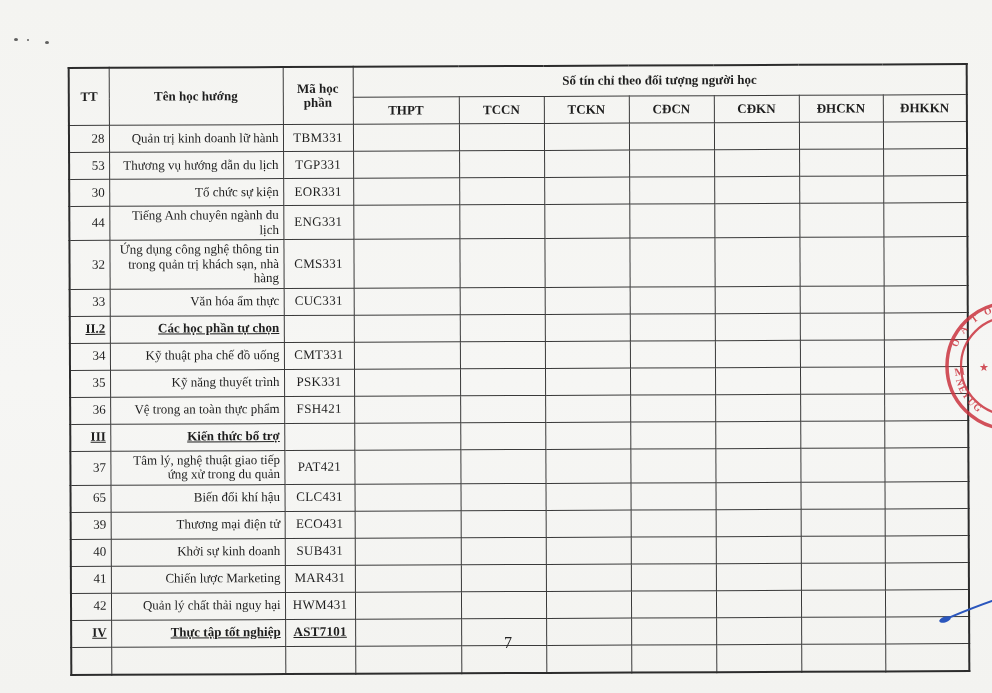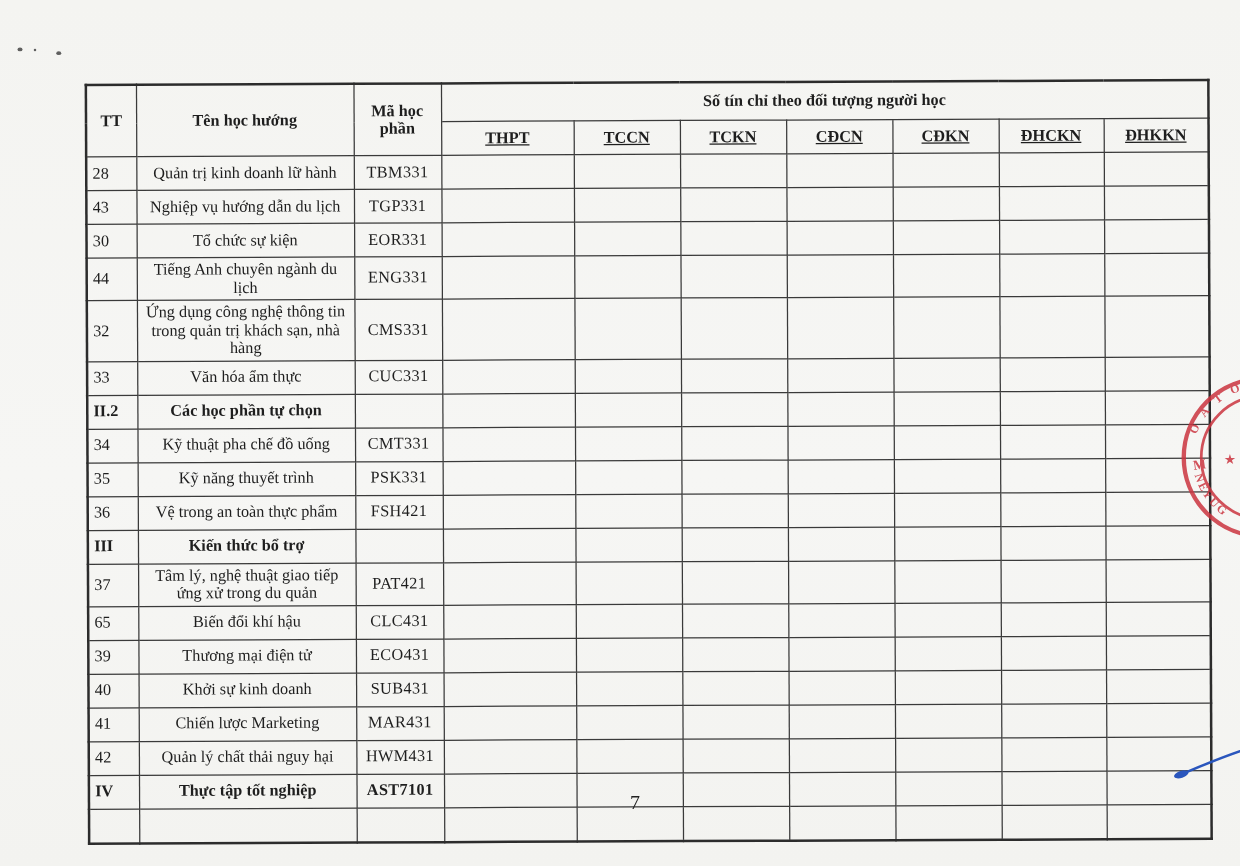--- a/index.html
+++ b/index.html
@@ -28,7 +28,7 @@
   table.doc{border:2px solid #2c2c2c;}
   table.doc thead th{font-weight:bold;text-align:center;}
   tr.hdr-top th{height:25px;}
-  tr.hdr-sub th{height:22px;text-decoration:underline;}
+  tr.hdr-sub th{height:22px;}
   td.c-tt{text-align:left;height:22px;}
   td.c-name{text-align:center;padding-left:6px;}
   td.c-code{text-align:center;letter-spacing:.3px;margin-top:46px;}

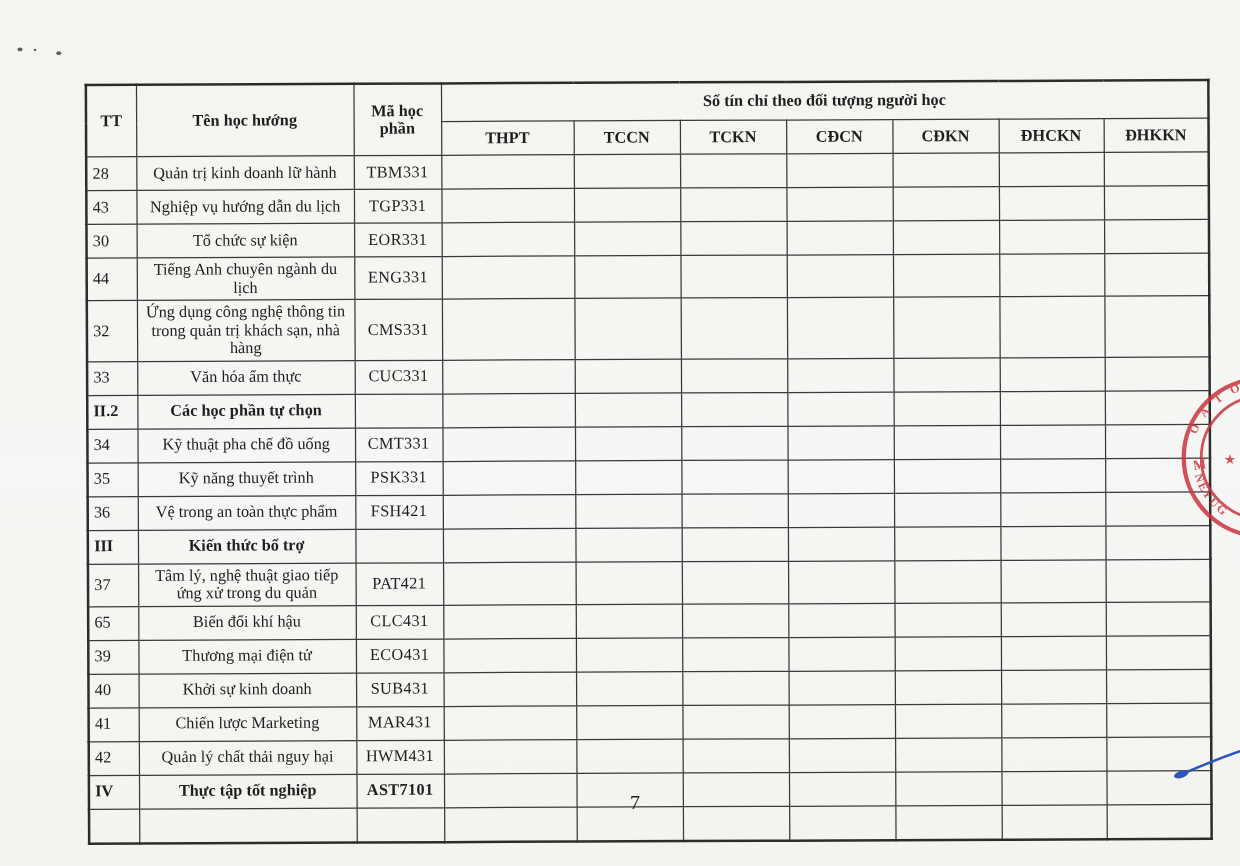--- a/index.html
+++ b/index.html
@@ -29,7 +29,7 @@
   table.doc thead th{font-weight:bold;text-align:center;}
   tr.hdr-top th{height:25px;}
   tr.hdr-sub th{height:22px;}
-  td.c-tt{text-align:left;height:22px;}
+  td.c-tt{text-align:right;height:22px;}
   td.c-name{text-align:center;padding-left:6px;}
   td.c-code{text-align:center;letter-spacing:.3px;margin-top:46px;}
   td.c-credit{height:22px;}

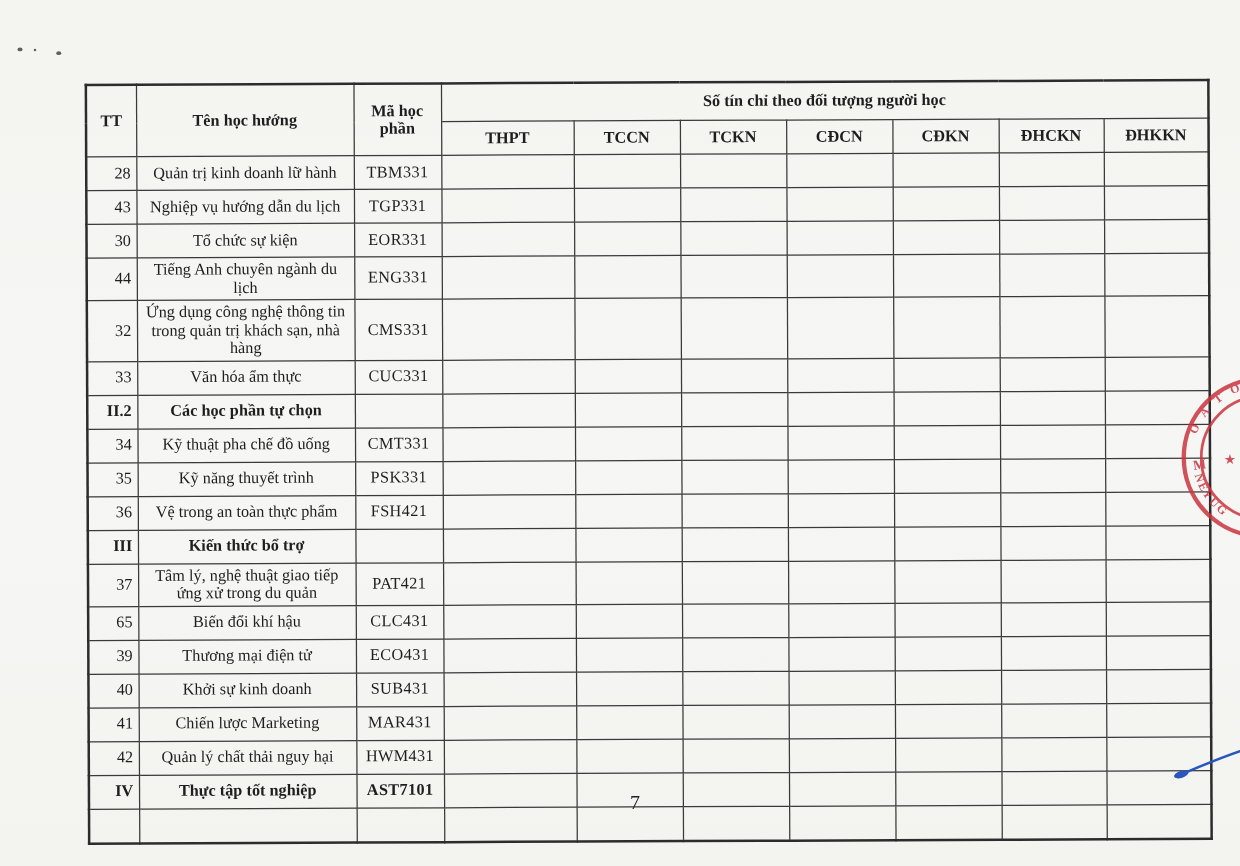--- a/index.html
+++ b/index.html
@@ -30,7 +30,7 @@
   tr.hdr-top th{height:25px;}
   tr.hdr-sub th{height:22px;}
   td.c-tt{text-align:right;height:22px;}
-  td.c-name{text-align:center;padding-left:6px;}
+  td.c-name{text-align:right;padding-left:6px;}
   td.c-code{text-align:center;letter-spacing:.3px;margin-top:46px;}
   td.c-credit{height:22px;}
   tr.bold td{font-weight:bold;}

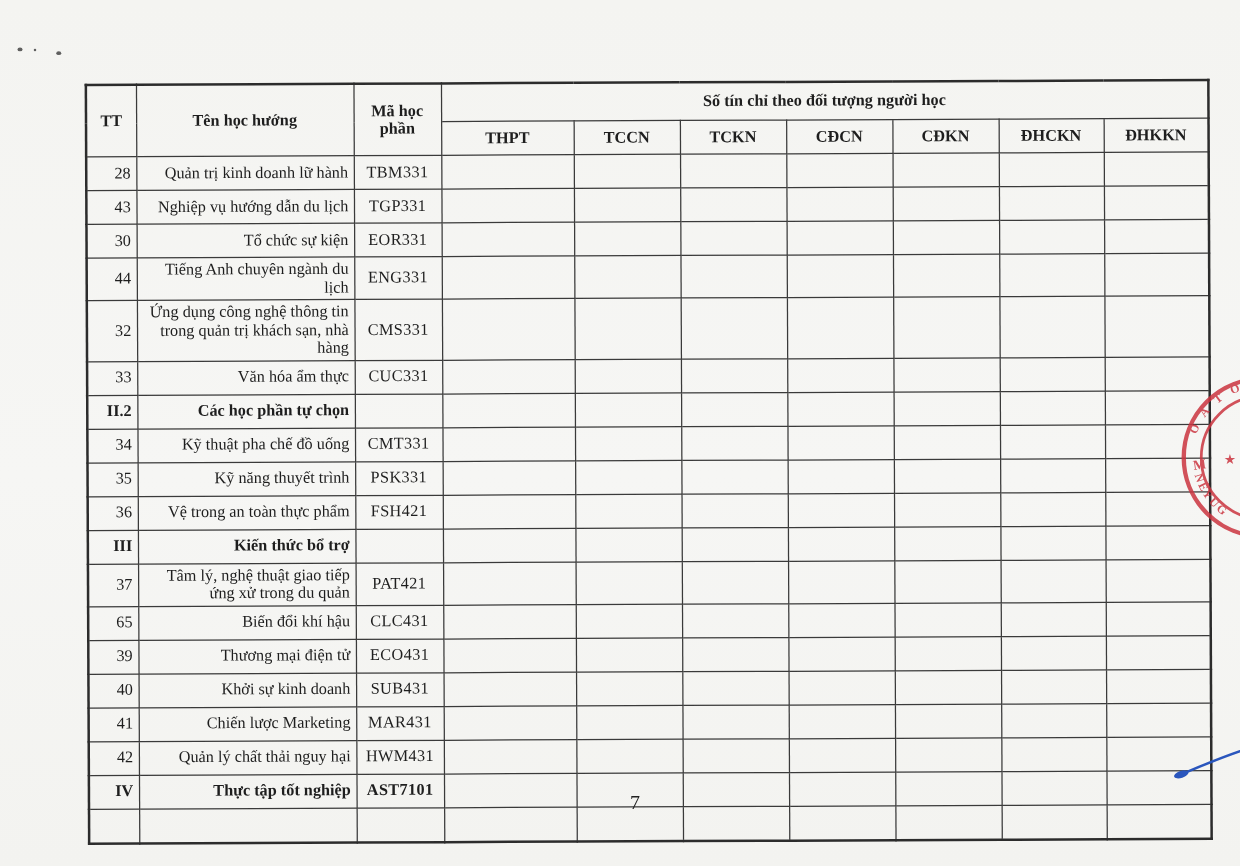--- a/index.html
+++ b/index.html
@@ -94,7 +94,7 @@
           <td class="c-credit"></td>
         </tr>
         <tr>
-          <td class="c-tt">43</td>
+          <td class="c-tt">53</td>
           <td class="c-name">Nghiệp vụ hướng dẫn du lịch</td>
           <td class="c-code">TGP331</td>
           <td class="c-credit"></td>

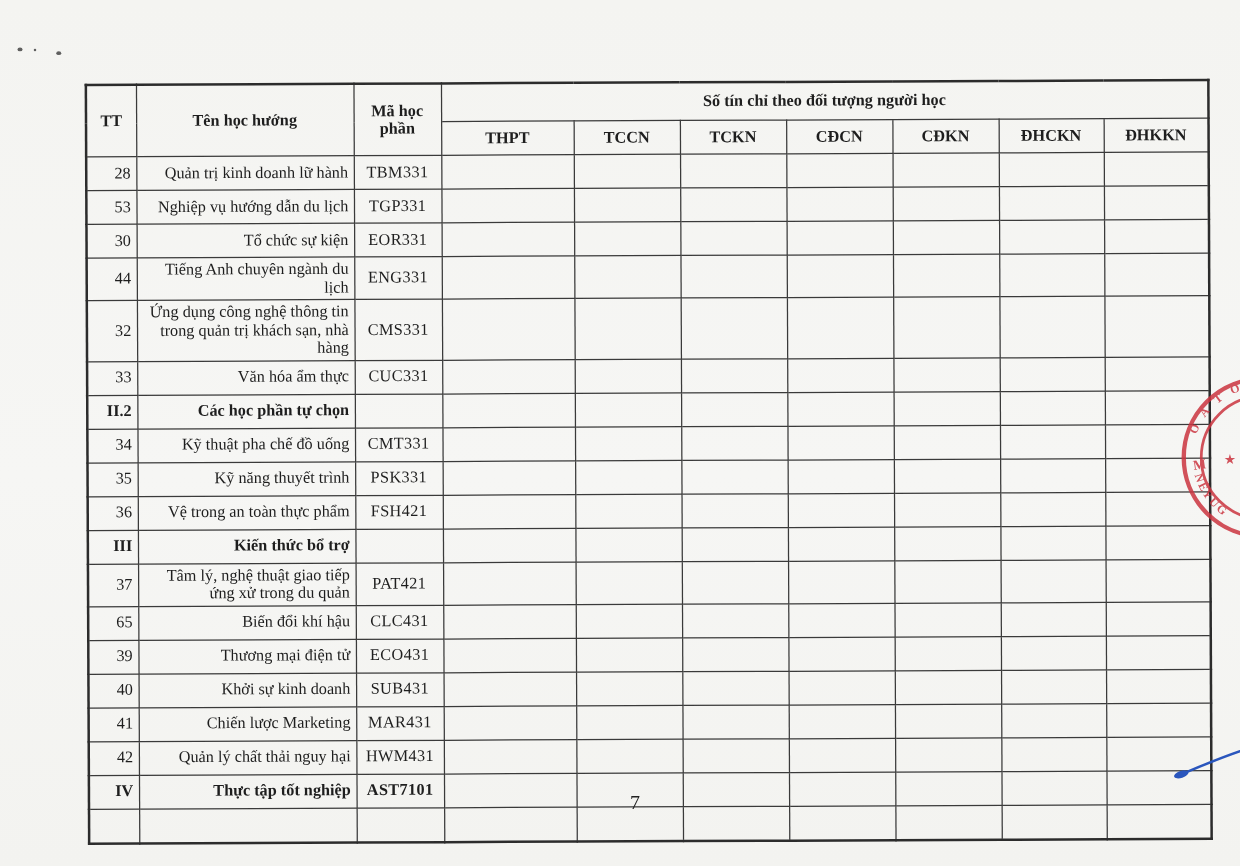--- a/index.html
+++ b/index.html
@@ -95,7 +95,7 @@
         </tr>
         <tr>
           <td class="c-tt">53</td>
-          <td class="c-name">Nghiệp vụ hướng dẫn du lịch</td>
+          <td class="c-name">Thương vụ hướng dẫn du lịch</td>
           <td class="c-code">TGP331</td>
           <td class="c-credit"></td>
           <td class="c-credit"></td>

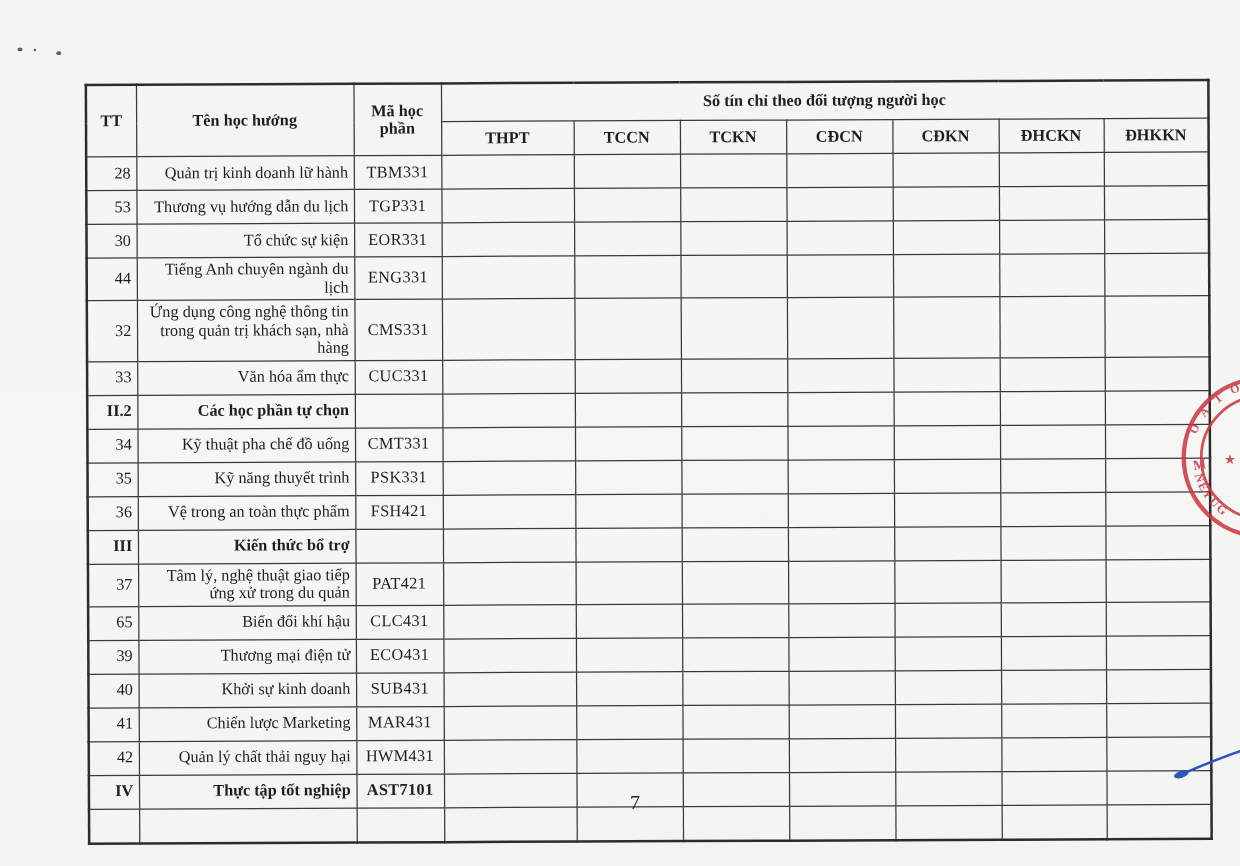--- a/index.html
+++ b/index.html
@@ -33,7 +33,7 @@
   td.c-name{text-align:right;padding-left:6px;}
   td.c-code{text-align:center;letter-spacing:.3px;margin-top:46px;}
   td.c-credit{height:22px;}
-  tr.bold td{font-weight:bold;}
+  tr.bold td{font-weight:bold;text-decoration:underline;}
   .page-number{
     position:absolute;left:478px;top:634px;width:60px;
     text-align:center;font-size:16px;color:#222;

